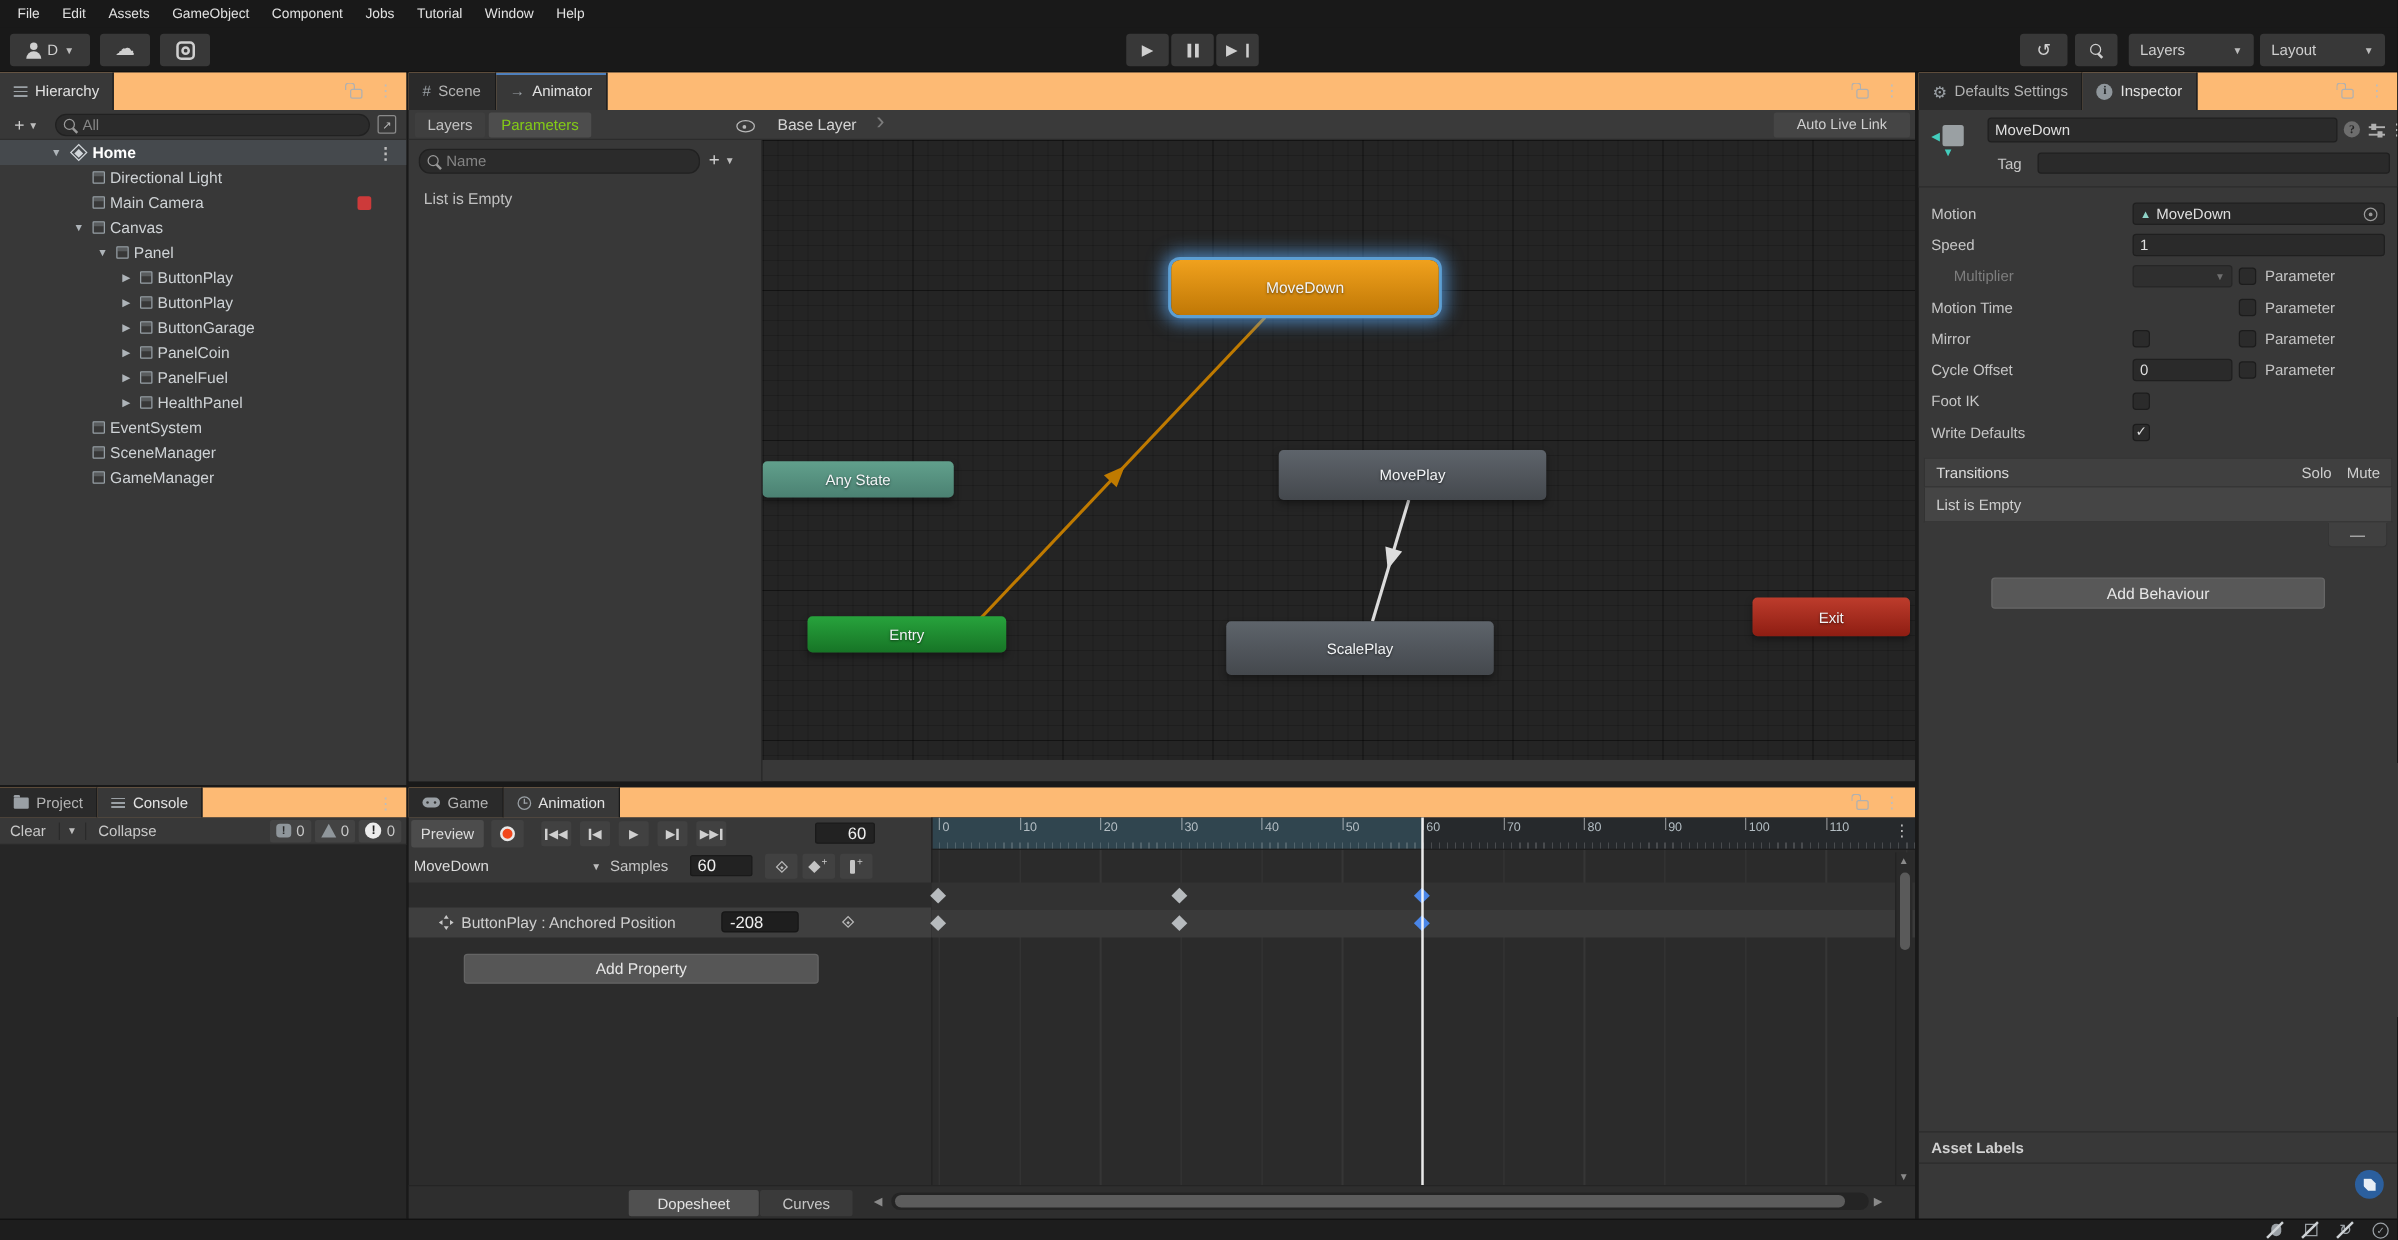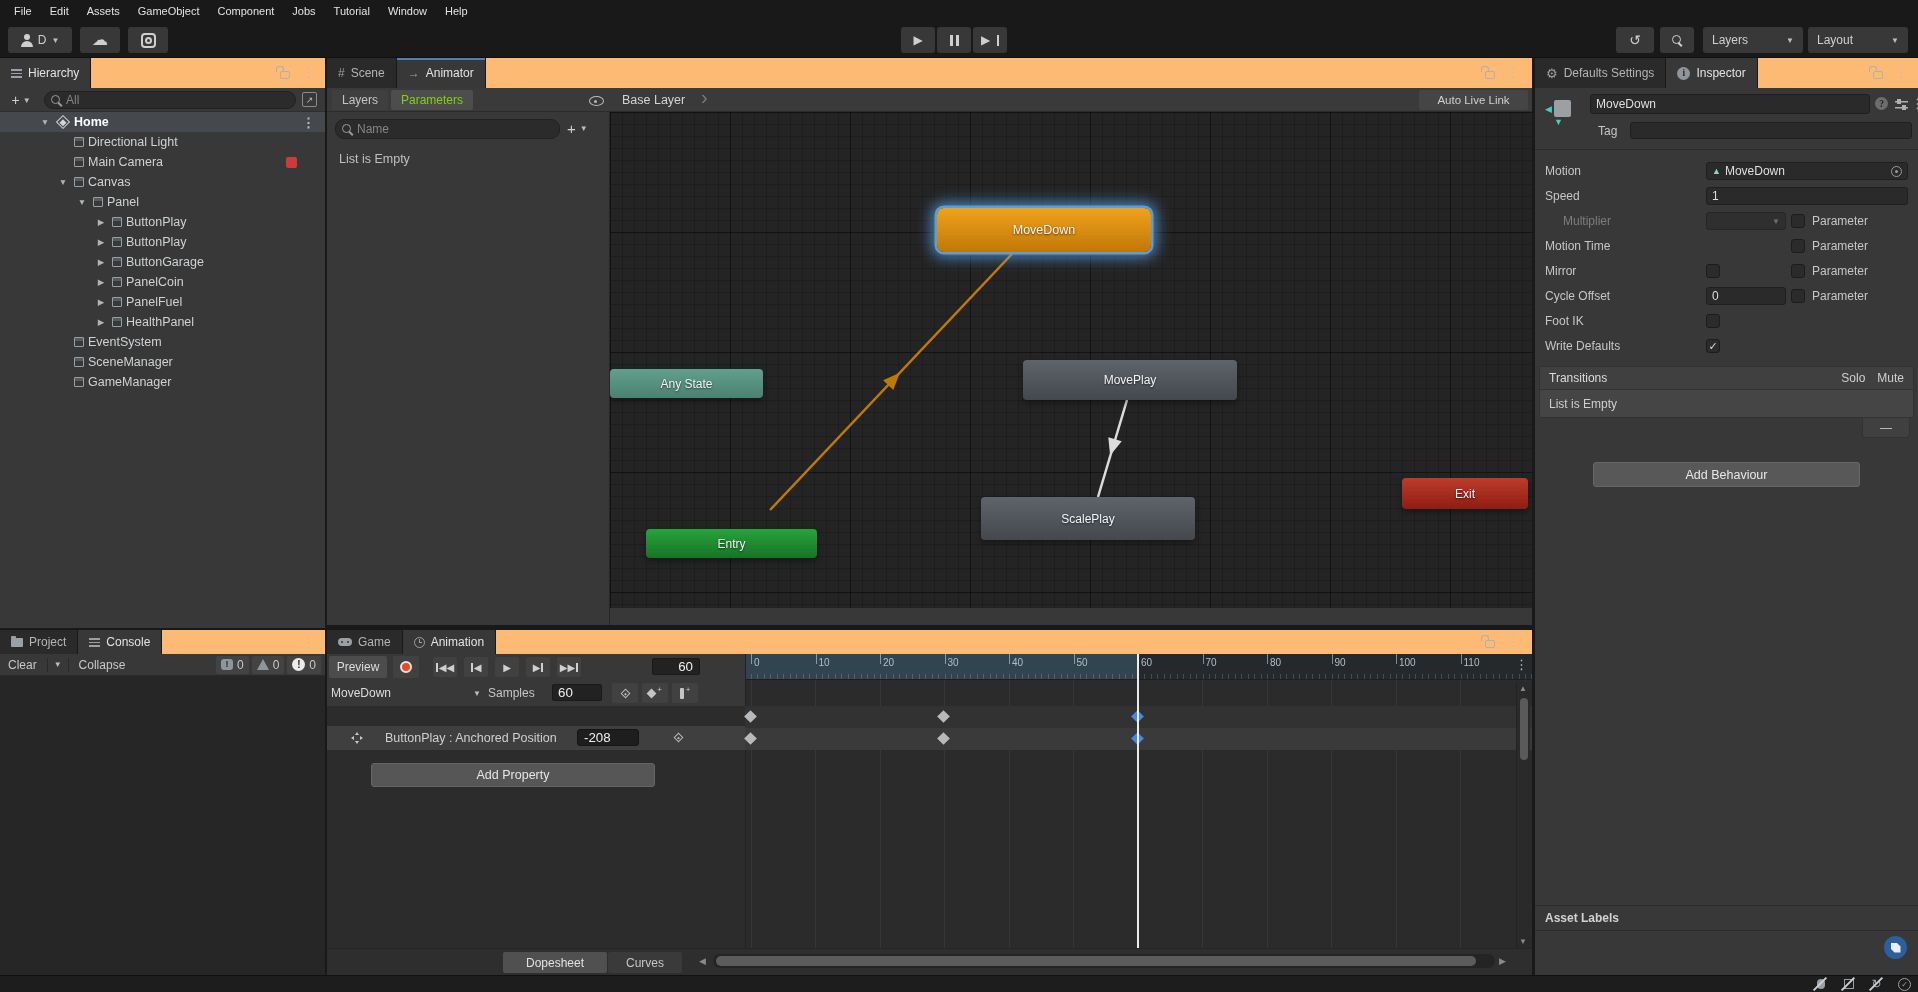--- a/index.html
+++ b/index.html
@@ -100,7 +100,7 @@
   .node{position:absolute;display:flex;align-items:center;justify-content:center;font-size:12px;color:#f2f4f6;text-shadow:0 1px 2px rgba(0,0,0,.6);border-radius:4px;box-shadow:0 3px 6px rgba(0,0,0,.35)}
   #node-movedown{left:327px;top:96px;width:214px;height:44px;background:linear-gradient(#f0a11d,#c07806);border-radius:7px;font-size:12.5px;box-shadow:0 0 0 2.5px #5d9fd3,0 0 14px 6px rgba(90,165,240,.7)}
   #node-anystate{left:0;top:257px;width:153px;height:29px;background:linear-gradient(#61a08c,#4b8172)}
-  #node-entry{left:36px;top:417px;width:171px;height:29px;background:linear-gradient(#27a33c,#177426)}
+  #node-entry{left:36px;top:381px;width:159px;height:29px;background:linear-gradient(#27a33c,#177426)}
   #node-moveplay{left:413px;top:248px;width:214px;height:40px;background:linear-gradient(#5e646b,#44484d)}
   #node-scaleplay{left:371px;top:385px;width:214px;height:43px;background:linear-gradient(#5e646b,#44484d)}
   #node-exit{left:792px;top:366px;width:126px;height:31px;background:linear-gradient(#bd3c2c,#8e1d12)}

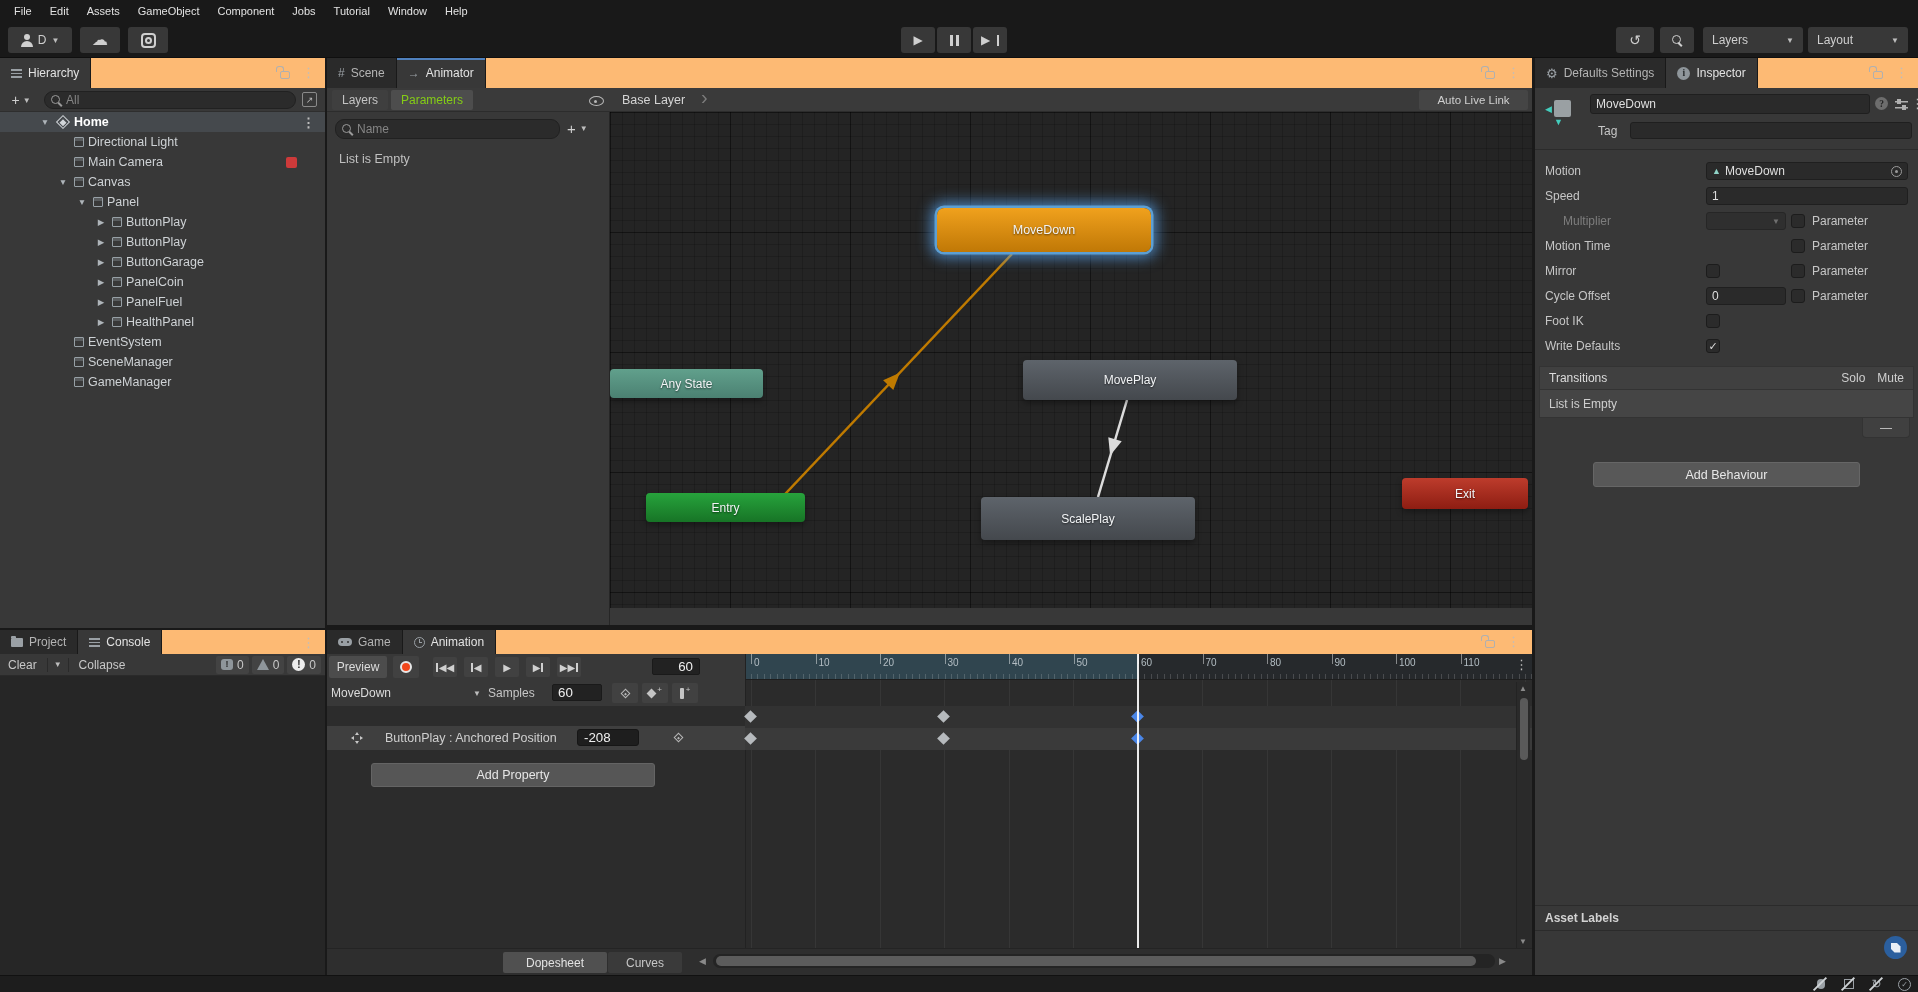--- a/index.html
+++ b/index.html
@@ -166,7 +166,7 @@
   .event-bar{width:4px;height:11px;background:#c4c4c4;border-radius:1px}
   .prop-row{position:absolute;left:0;top:96px;width:418px;height:24px;background:#3f3f3f;display:flex;align-items:center}
   .move-ico{margin-left:24px;flex:none}
-  .prop-label{margin-left:22px;width:212px;white-space:nowrap;overflow:hidden;color:#cfcfcf;font-size:12.5px}
+  .prop-label{margin-left:6px;width:212px;white-space:nowrap;overflow:hidden;color:#cfcfcf;font-size:12.5px}
   #prop-field{position:absolute;left:250px;top:3px;width:62px;height:17px;background:#1e1e1e;border:1px solid #161616;border-radius:3px;color:#efefef;padding:0 6px}
   .prop-diamond{position:absolute;left:348px;top:8px}
   .addprop-btn{position:absolute;left:44px;top:133px;width:284px;height:24px;background:#565656;border:1px solid #646464;border-radius:3px;display:flex;align-items:center;justify-content:center;color:#e6e6e6;font-size:12.5px}

